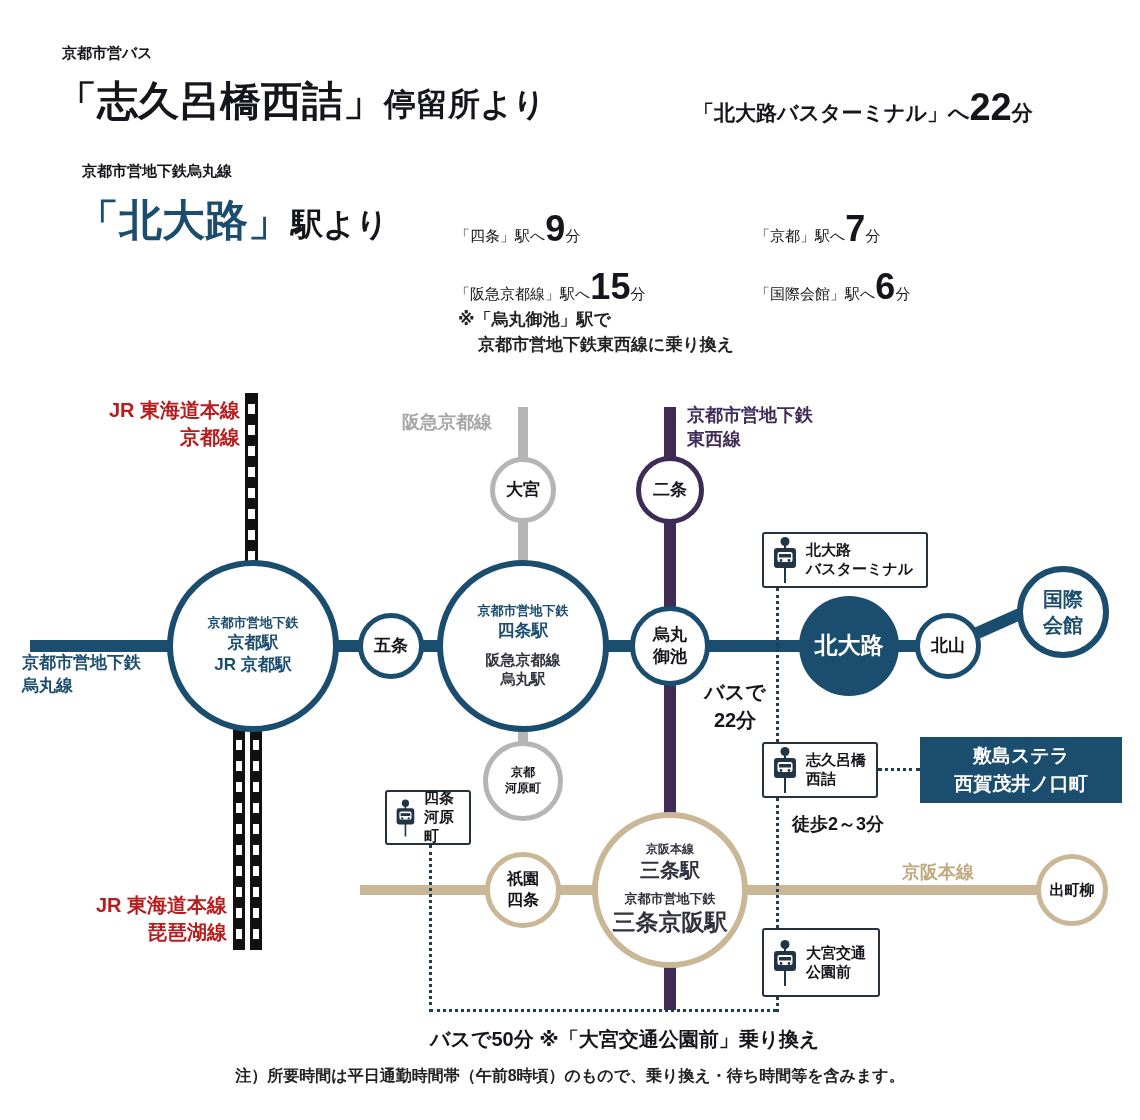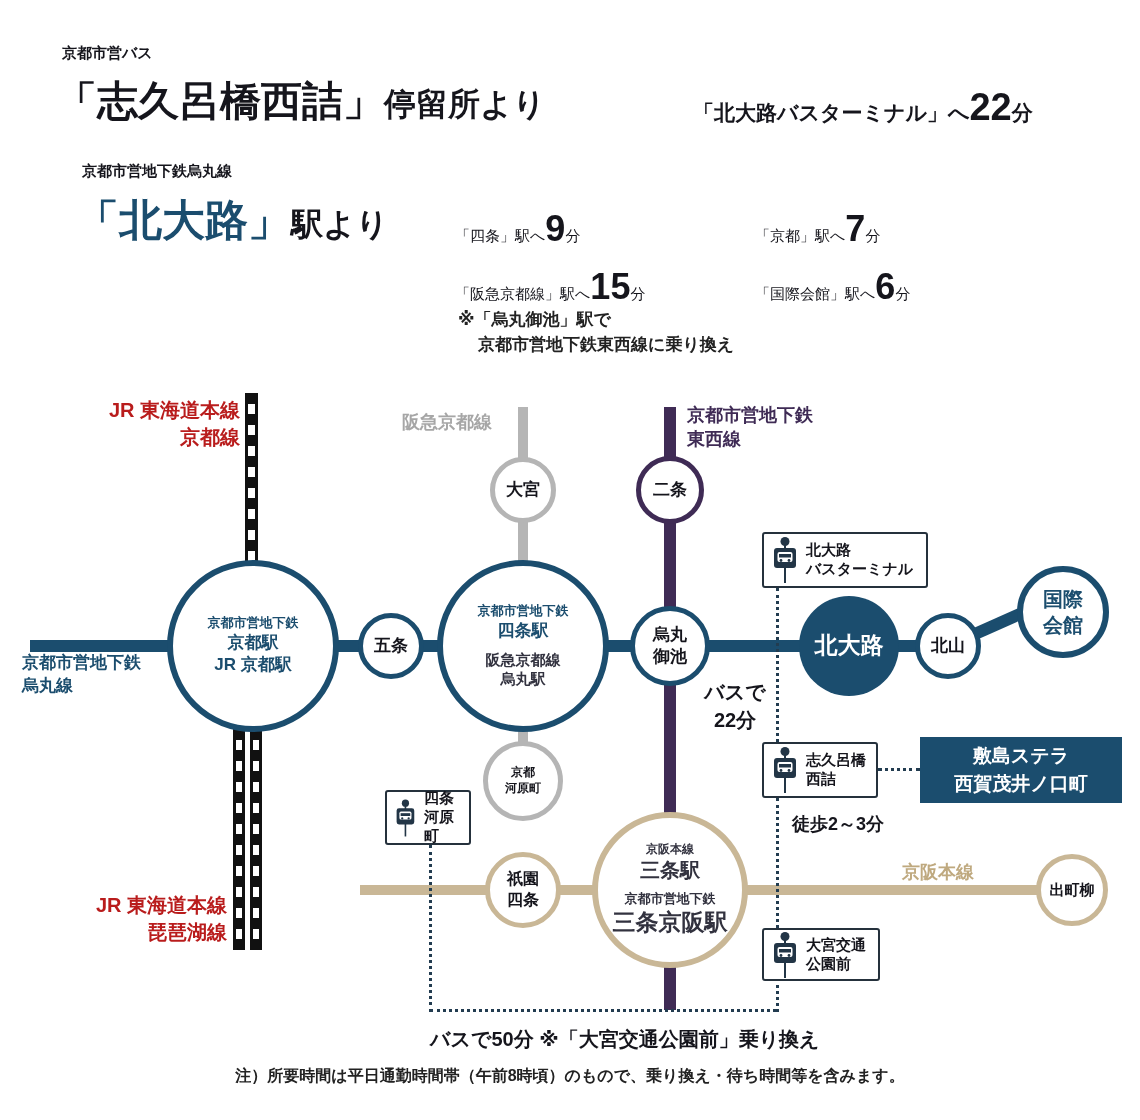--- a/index.html
+++ b/index.html
@@ -242,7 +242,7 @@
       <div>河原町</div>
     </div>
   </div>
-  <div class="busbox" style="left:762px;top:928px;width:118px;height:53px">
+  <div class="busbox" style="left:762px;top:928px;width:118px;height:69px">
     <svg width="26" height="46" viewBox="0 0 26 46">
         <circle cx="13" cy="4.5" r="4.5" fill="#223546"></circle>
         <rect x="12" y="8" width="2" height="38" fill="#223546"></rect>

